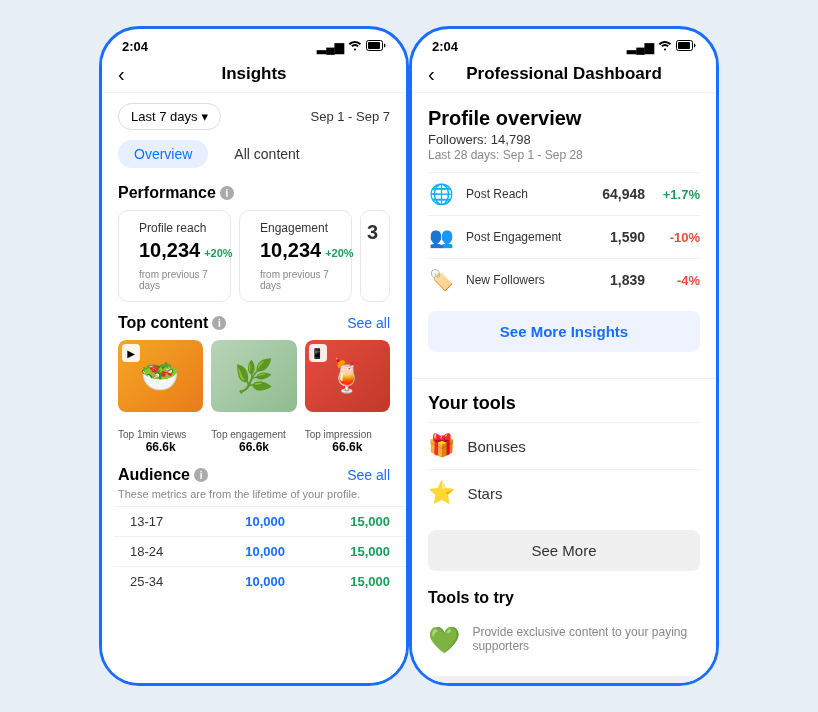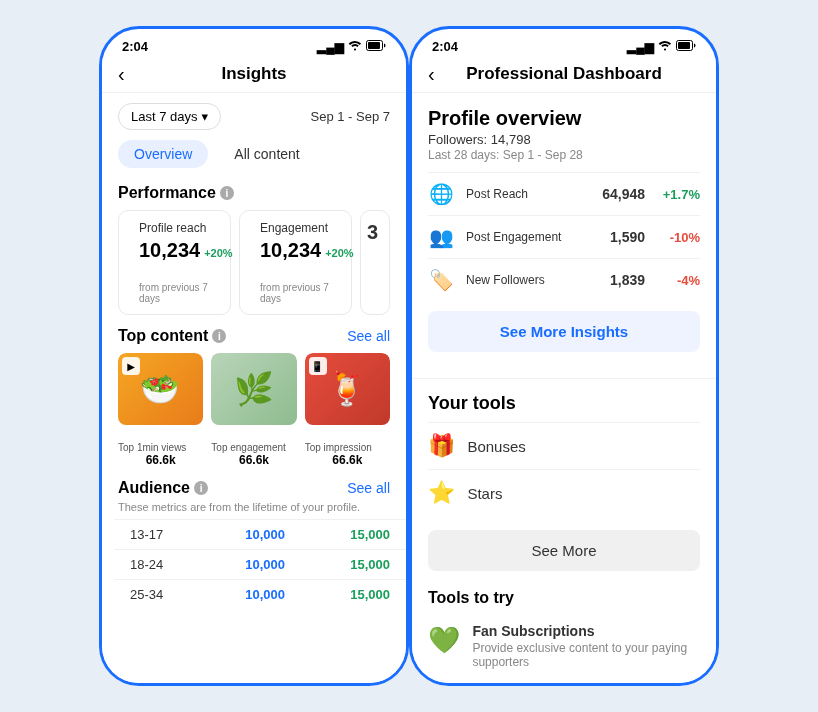--- a/index.html
+++ b/index.html
@@ -165,7 +165,7 @@
     .metric-sub {
       font-size: 10px;
       color: #888;
-      margin-top: 20px;
+      margin-top: 7px;
     }
     .metric-card-partial {
       background: #fff;

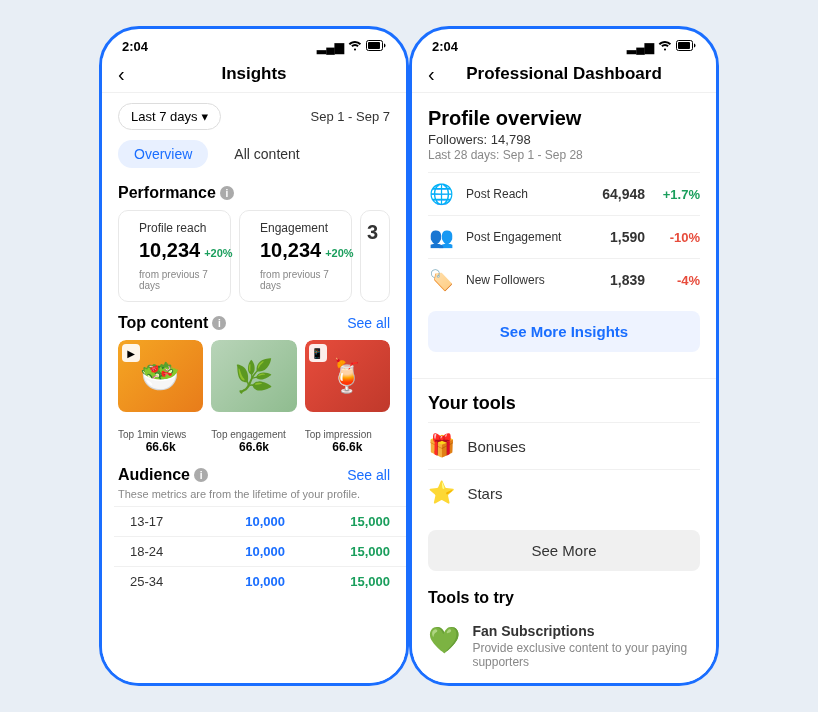--- a/index.html
+++ b/index.html
@@ -653,7 +653,6 @@
         <div class="try-tool-row">
           <span class="try-tool-icon">💚</span>
           <div class="try-tool-info">
-            <div class="try-tool-name">Fan Subscriptions</div>
             <div class="try-tool-desc">Provide exclusive content to your paying supporters</div>
           </div>
         </div>

